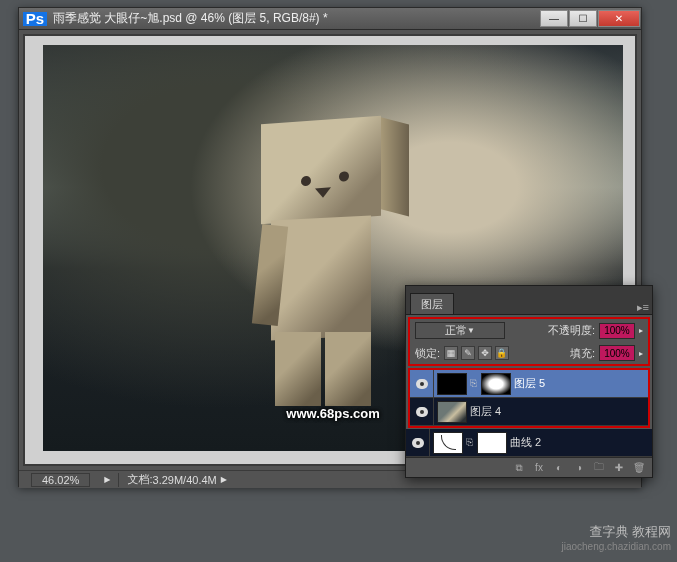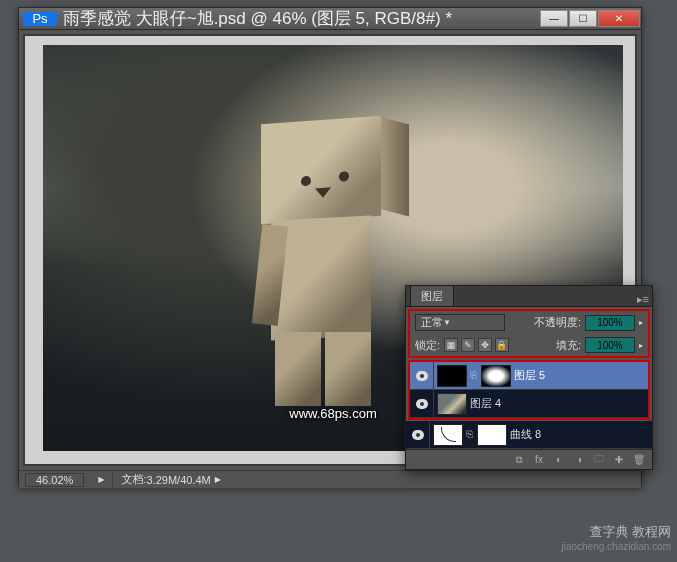--- a/index.html
+++ b/index.html
@@ -32,12 +32,12 @@
       border-bottom: 1px solid #2a2a2a;
     }
     .titlebar .ps-icon {
-      width: 34px;
+      width: 24px;
       height: 14px;
       background: #1473e6;
       color: #fff;
-      font-size: 13px;
-      font-weight: normal;
+      font-size: 15px;
+      font-weight: bold;
       display: flex;
       align-items: center;
       justify-content: center;

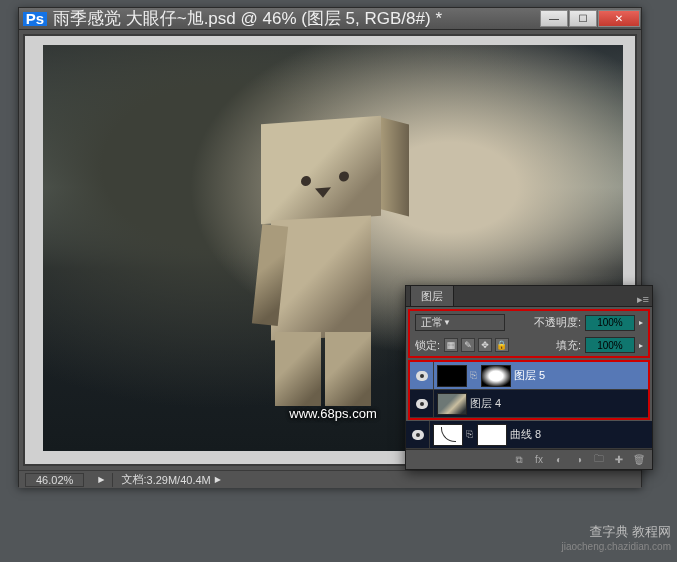--- a/index.html
+++ b/index.html
@@ -45,7 +45,7 @@
     }
     .titlebar .title {
       color: #eee;
-      font-size: 17px;
+      font-size: 12px;
       flex: 1;
     }
     .win-btns {

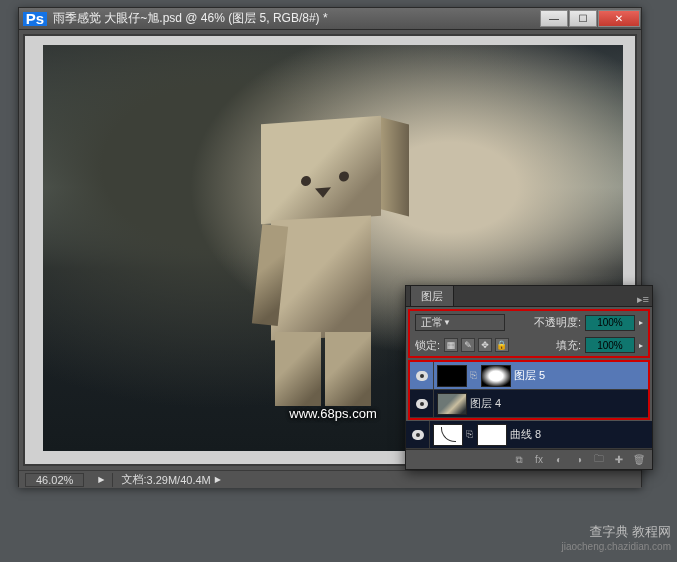--- a/index.html
+++ b/index.html
@@ -185,7 +185,7 @@
       box-shadow: 0 3px 12px rgba(0,0,0,0.6);
     }
     .panel-tabs {
-      height: 21px;
+      height: 29px;
       background: #3a3a3a;
       border-bottom: 1px solid #1e1e1e;
       display: flex;

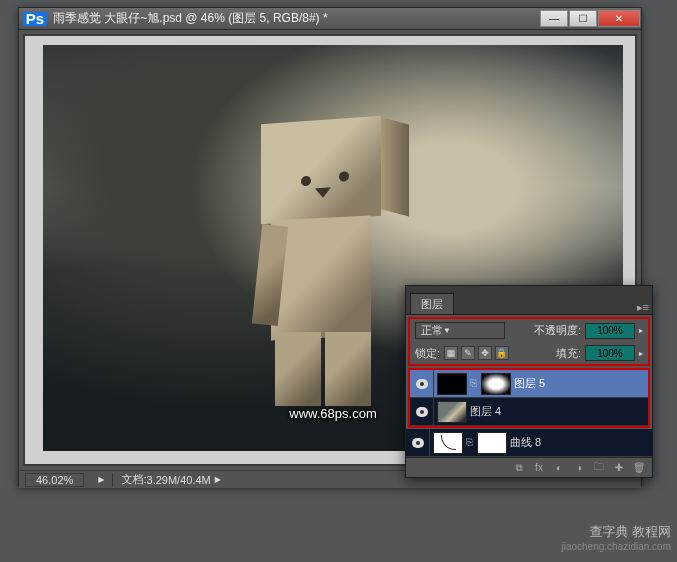--- a/index.html
+++ b/index.html
@@ -227,7 +227,7 @@
       display:flex;
       align-items:center;
       padding:0 5px;
-      justify-content:flex-start;
+      justify-content:center;
     }
     .blend-row .tri, .lock-row .tri { font-size:8px; }
     .opacity-field, .fill-field {

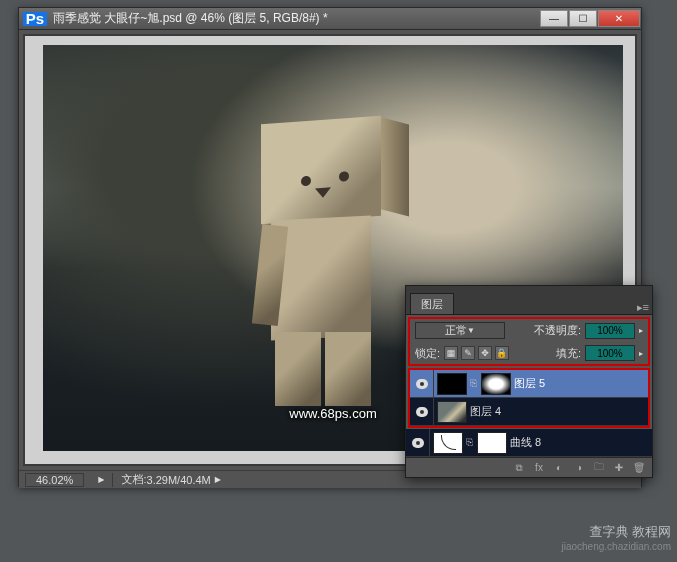--- a/index.html
+++ b/index.html
@@ -231,10 +231,10 @@
     }
     .blend-row .tri, .lock-row .tri { font-size:8px; }
     .opacity-field, .fill-field {
-      width: 50px;
+      width: 36px;
       height: 16px;
       border:1px solid #2a2a2a;
-      background:#0f766e;
+      background:#be185d;
       color:#000;
       display:inline-flex;
       align-items:center;

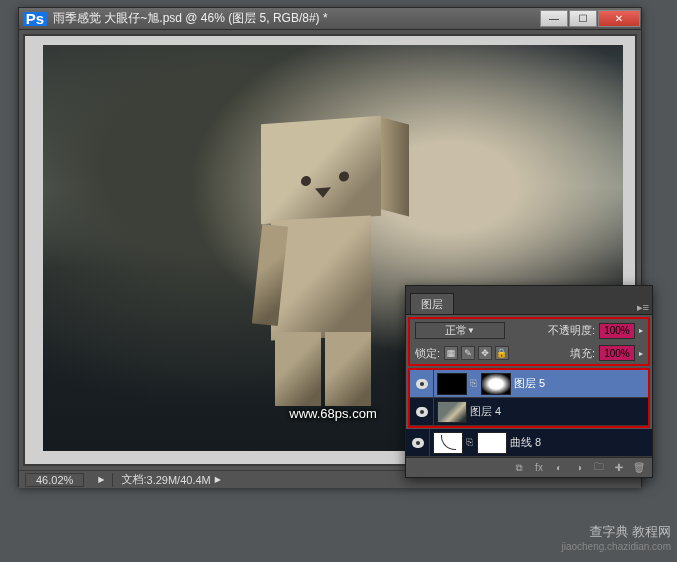--- a/index.html
+++ b/index.html
@@ -150,7 +150,7 @@
       transform: translateX(-50%);
       color: #fff;
       font-size: 13px;
-      font-weight: normal;
+      font-weight: bold;
       text-shadow: 0 0 4px #000, 0 0 4px #000;
     }
     .statusbar {

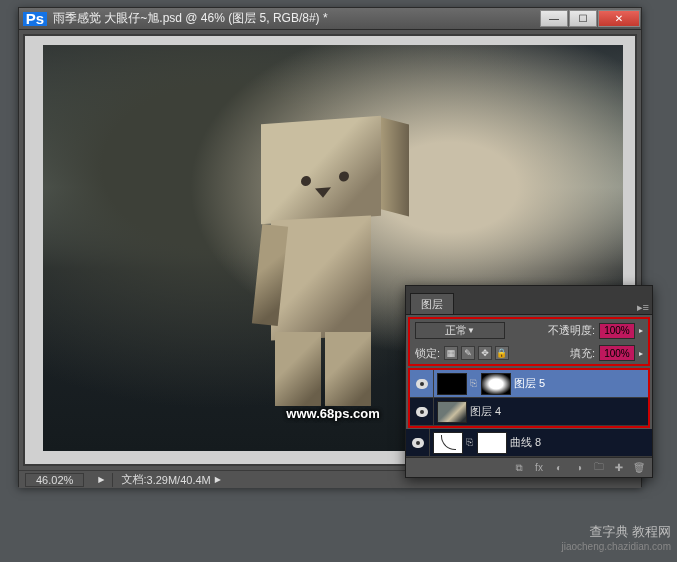--- a/index.html
+++ b/index.html
@@ -417,7 +417,7 @@
     <div class="thumb adj"></div>
     <div class="link-ic">⎘</div>
     <div class="thumb white"></div>
-    <span>曲线 8</span>
+    <span>曲线 2</span>
   </div>
   <div class="panel-footer">
     <div class="foot-ic">⧉</div>

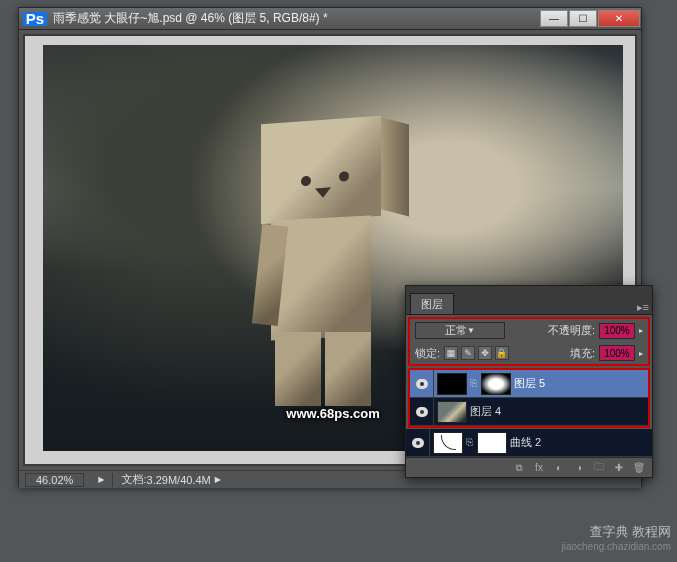--- a/index.html
+++ b/index.html
@@ -161,7 +161,7 @@
       color: #ddd;
       font-size: 11px;
       border-top: 1px solid #3a3a3a;
-      padding: 0 6px;
+      padding: 0 12px;
     }
     .statusbar .zoom-box {
       background: #535353;

